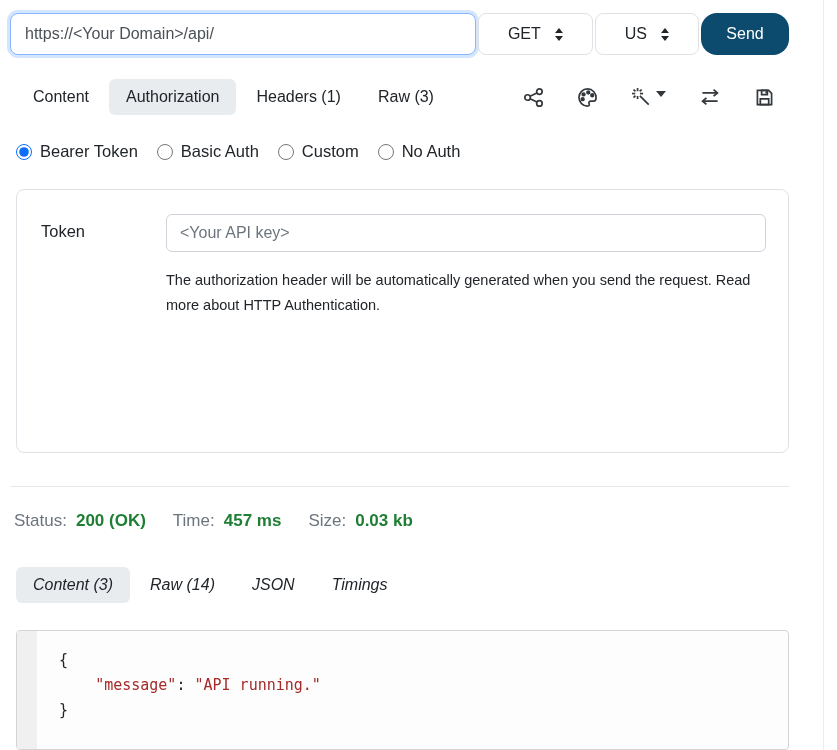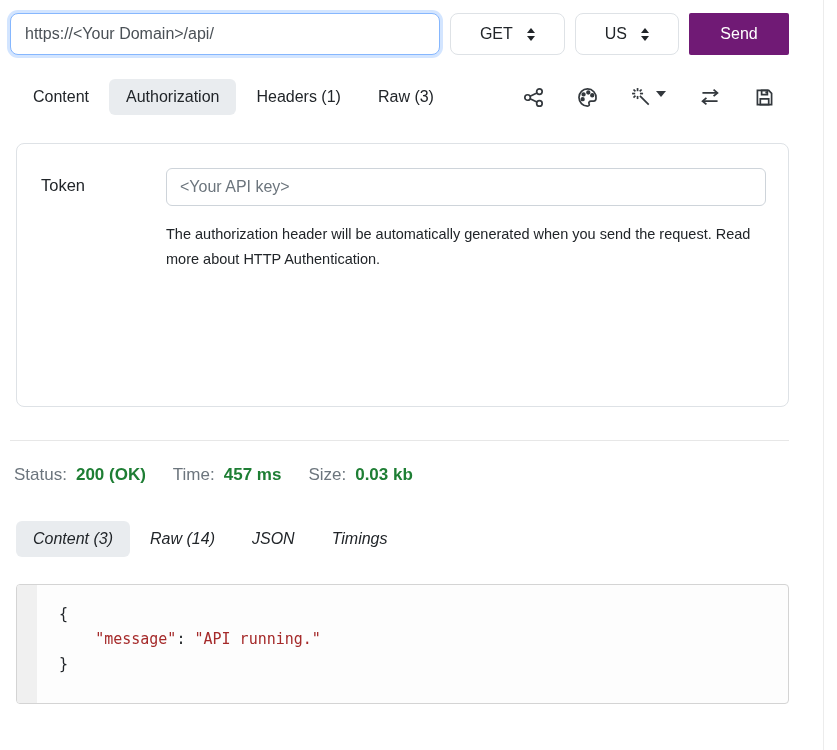--- a/index.html
+++ b/index.html
@@ -18,7 +18,7 @@
   }
 
   
-  .url-row { display: flex; gap: 10px; margin: 13px 34px 0 10px; align-items: stretch; }
+  .url-row { display: flex; gap: 2px; margin: 13px 34px 0 10px; align-items: stretch; }
   .url-input {
     flex: 1; height: 42px;
     border: 1px solid #86b7fe; border-radius: 8px;

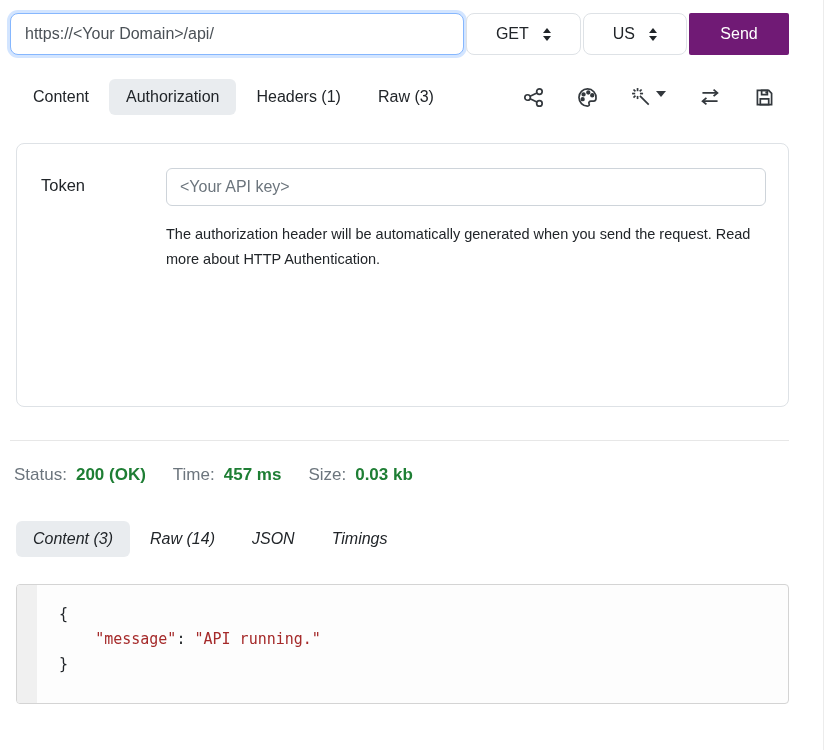--- a/index.html
+++ b/index.html
@@ -35,8 +35,8 @@
   .tri-up { width: 0; height: 0; border-left: 4px solid transparent; border-right: 4px solid transparent; border-bottom: 5px solid #212529; }
   .tri-down { width: 0; height: 0; border-left: 4px solid transparent; border-right: 4px solid transparent; border-top: 5px solid #212529; }
   .send-btn {
-    width: 100px; height: 42px; border: none; border-radius: 2px;
-    background: #701a75; color: #fff; font-size: 16px; cursor: pointer;
+    width: 88px; height: 42px; border: none; border-radius: 16px;
+    background: #0c4a6e; color: #fff; font-size: 16px; cursor: pointer;
     font-family: "Liberation Sans", sans-serif;
   }
 

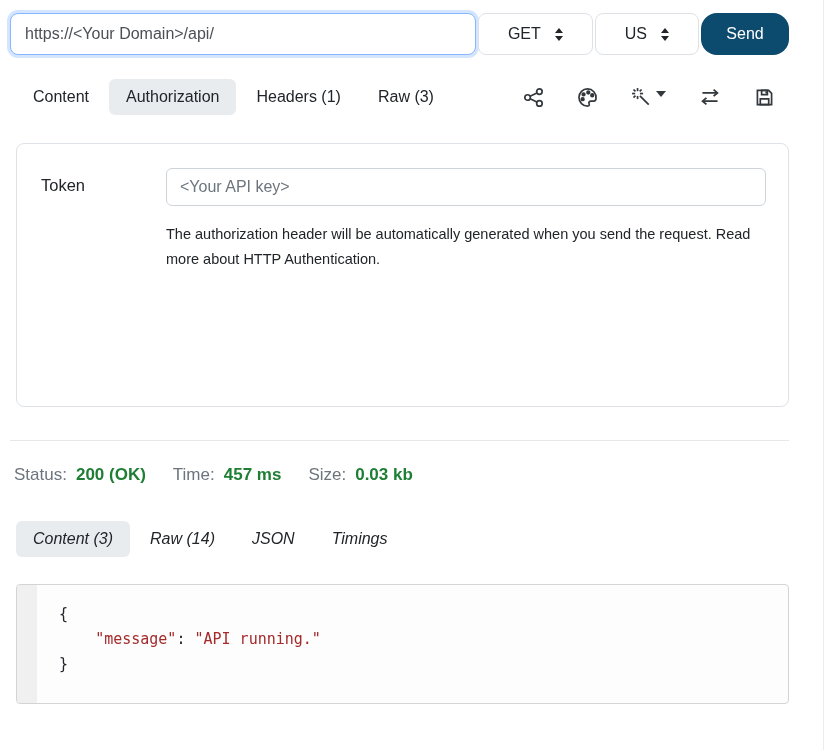--- a/index.html
+++ b/index.html
@@ -178,6 +178,24 @@
     </div>
   </div>
 
+  <div class="auth-row">
+    <label class="auth-opt">
+      <input type="radio" name="auth" checked="" style="">
+      <span>Bearer Token</span>
+    </label>
+    <label class="auth-opt">
+      <input type="radio" name="auth" style="">
+      <span>Basic Auth</span>
+    </label>
+    <label class="auth-opt">
+      <input type="radio" name="auth" style="">
+      <span>Custom</span>
+    </label>
+    <label class="auth-opt">
+      <input type="radio" name="auth" style="">
+      <span>No Auth</span>
+    </label>
+  </div>
 
   <div class="token-panel">
     <div class="token-label">Token</div>

